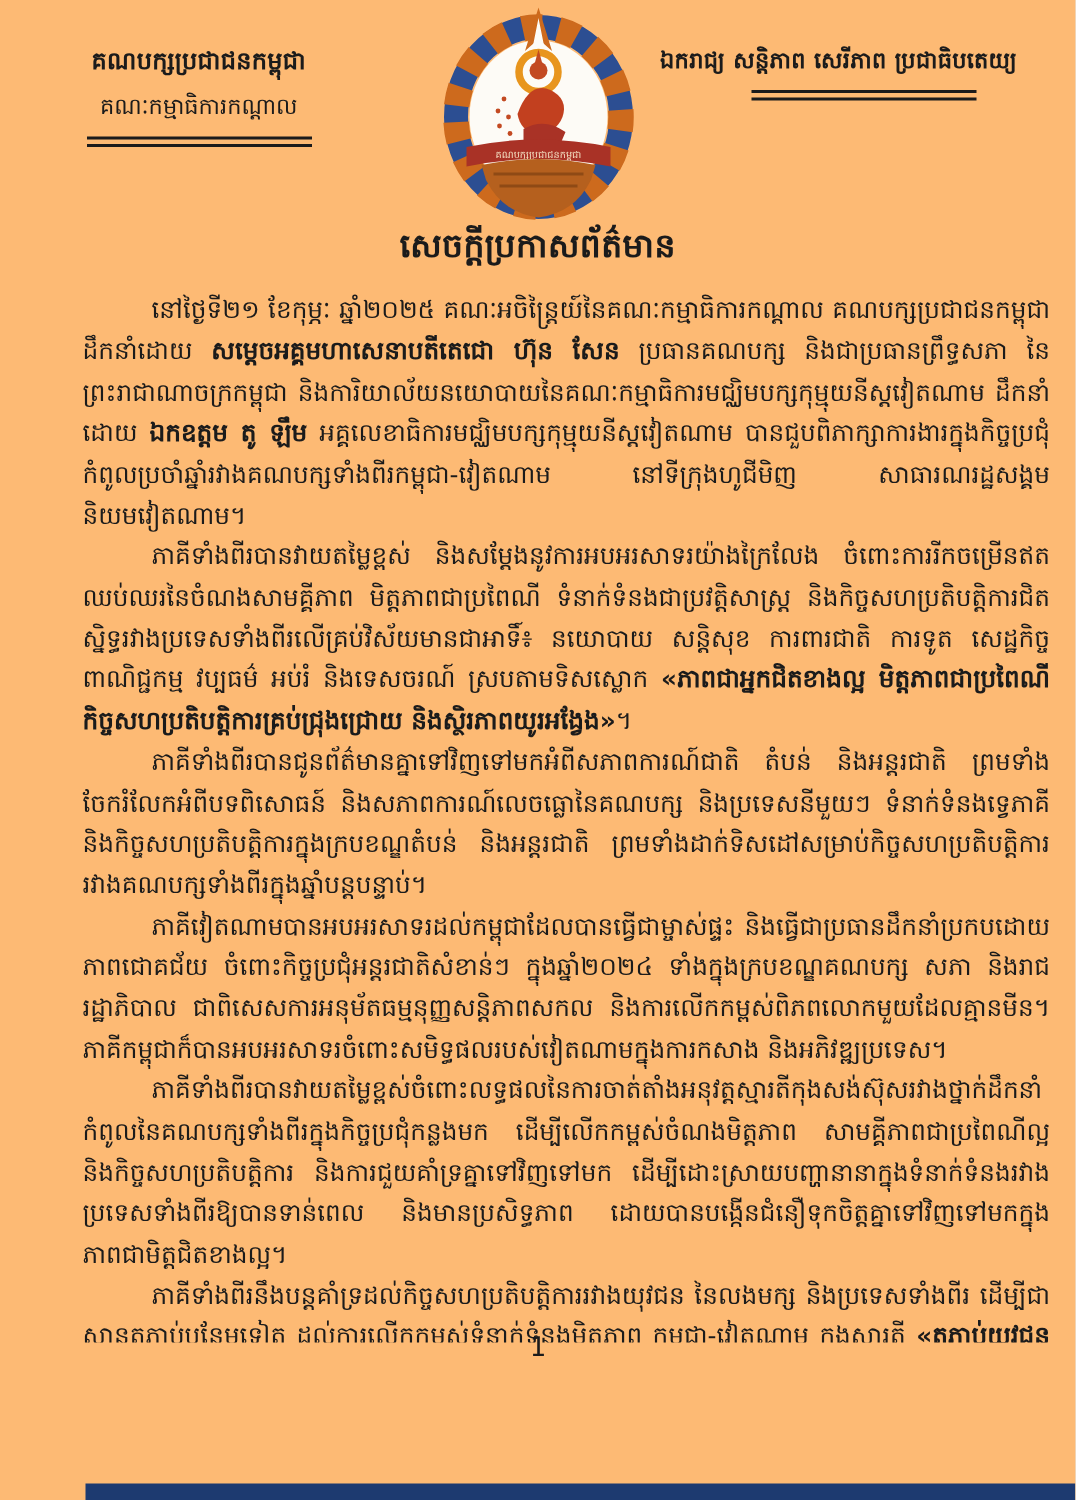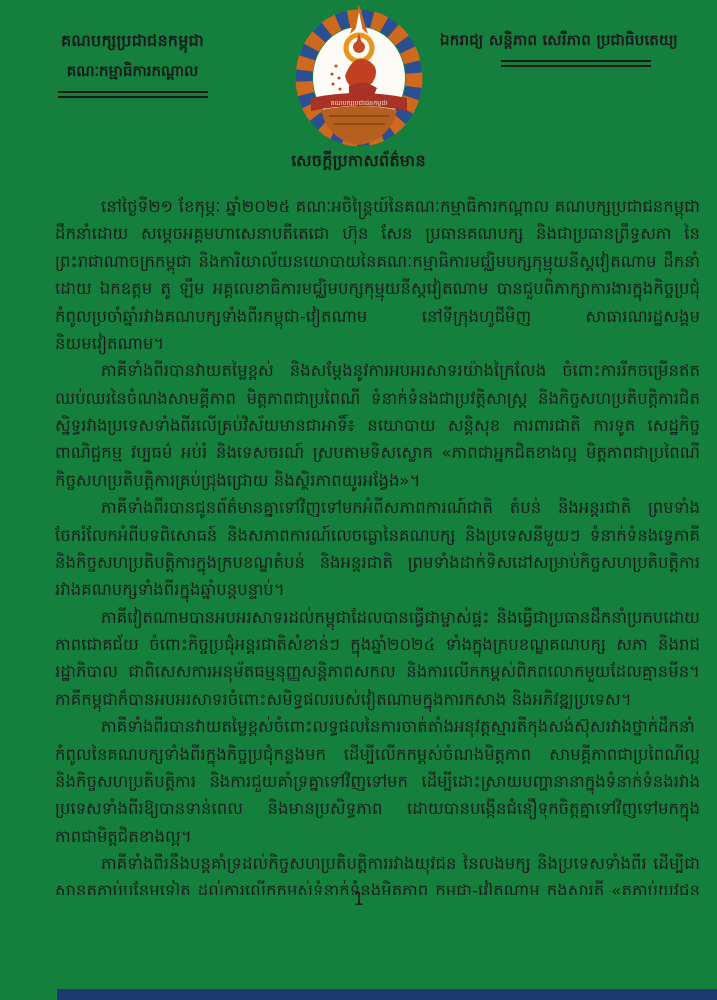--- a/index.html
+++ b/index.html
@@ -5,7 +5,7 @@
   html,body { margin:0; padding:0; background:#e8e8e8; }
   .page {
     position:relative; width:717px; height:1000px; margin:0 auto;
-    background:#15803d; overflow:hidden;
+    background:#fdba74; overflow:hidden;
     font-family:"DejaVu Sans","Liberation Sans",sans-serif;
     color:#1b1b1b;
   }

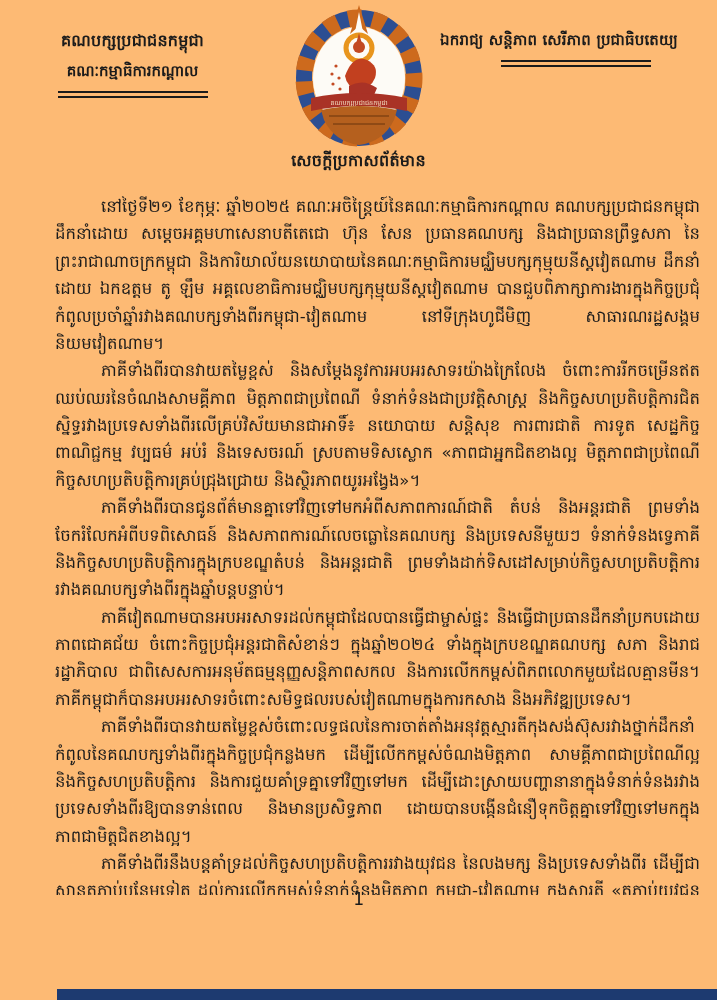--- a/index.html
+++ b/index.html
@@ -13,7 +13,7 @@
   .hdr-left  { position:absolute; left:30px;  top:30px;  width:205px; text-align:center; }
   .hdr-right { position:absolute; left:440px; top:30px;  width:272px; text-align:left; }
   .hdr-line1 { font-size:16px; font-weight:700; letter-spacing:.2px; }
-  .hdr-line2 { font-size:15px; font-weight:700; margin-top:7px; }
+  .hdr-line2 { font-size:15px; font-weight:400; margin-top:7px; }
   .hdr-right .hdr-line1, .hdr-right .hdr-line2 { font-weight:600; font-size:15px; }
   .rule-double {
     height:3px; width:150px; margin:8px auto 0;

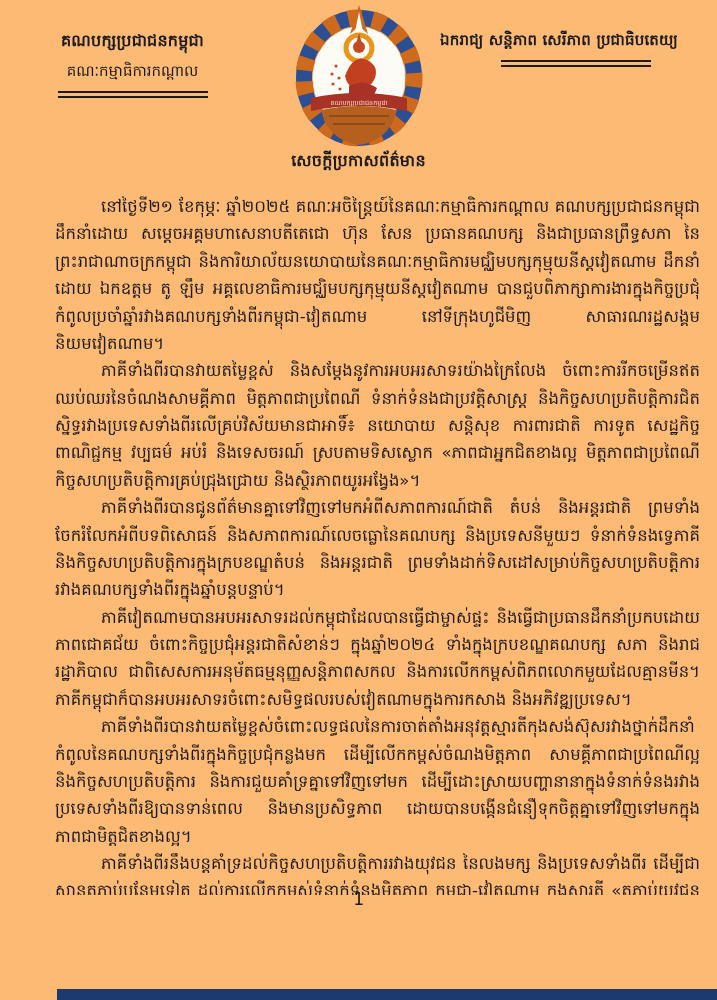--- a/index.html
+++ b/index.html
@@ -23,7 +23,7 @@
   
   .doc-title {
     position:absolute; top:150px; left:0; width:100%;
-    text-align:center; font-size:16px; font-weight:800; letter-spacing:.3px;
+    text-align:center; font-size:22px; font-weight:800; letter-spacing:.3px;
   }
   
   .doc-body {

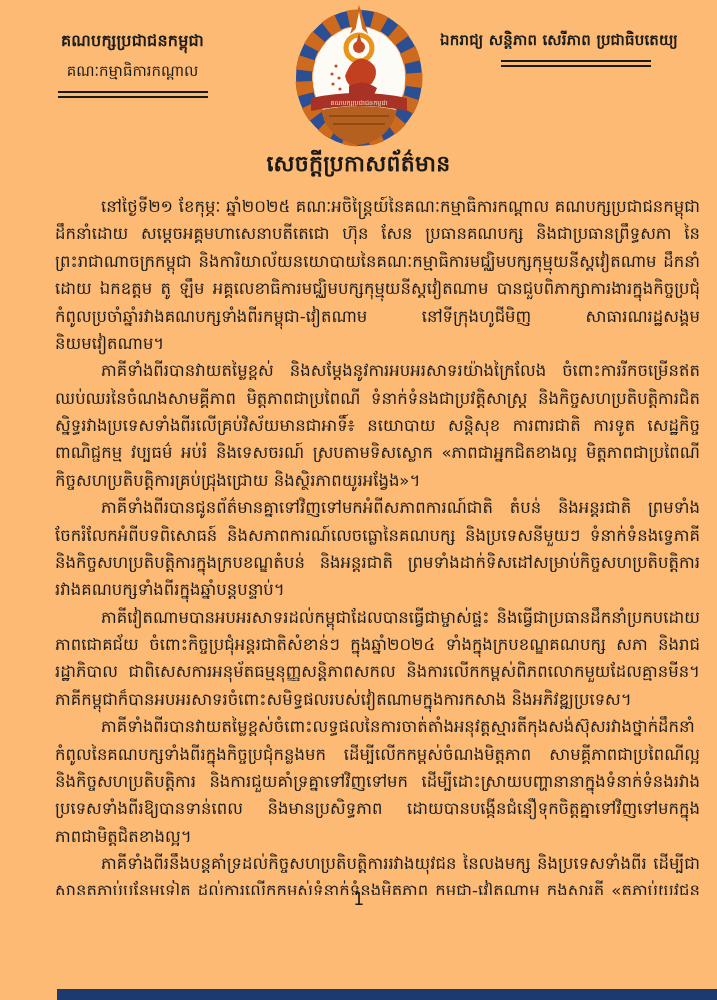--- a/index.html
+++ b/index.html
@@ -31,7 +31,7 @@
     overflow:hidden; font-size:16.5px; line-height:1.66; text-align:justify;
   }
   .doc-body p.para { margin:0; text-indent:46px; }
-  .doc-body .bold { font-weight:400; }
+  .doc-body .bold { font-weight:700; }
   
   .page-number {
     position:absolute; top:888px; left:0; width:100%;

